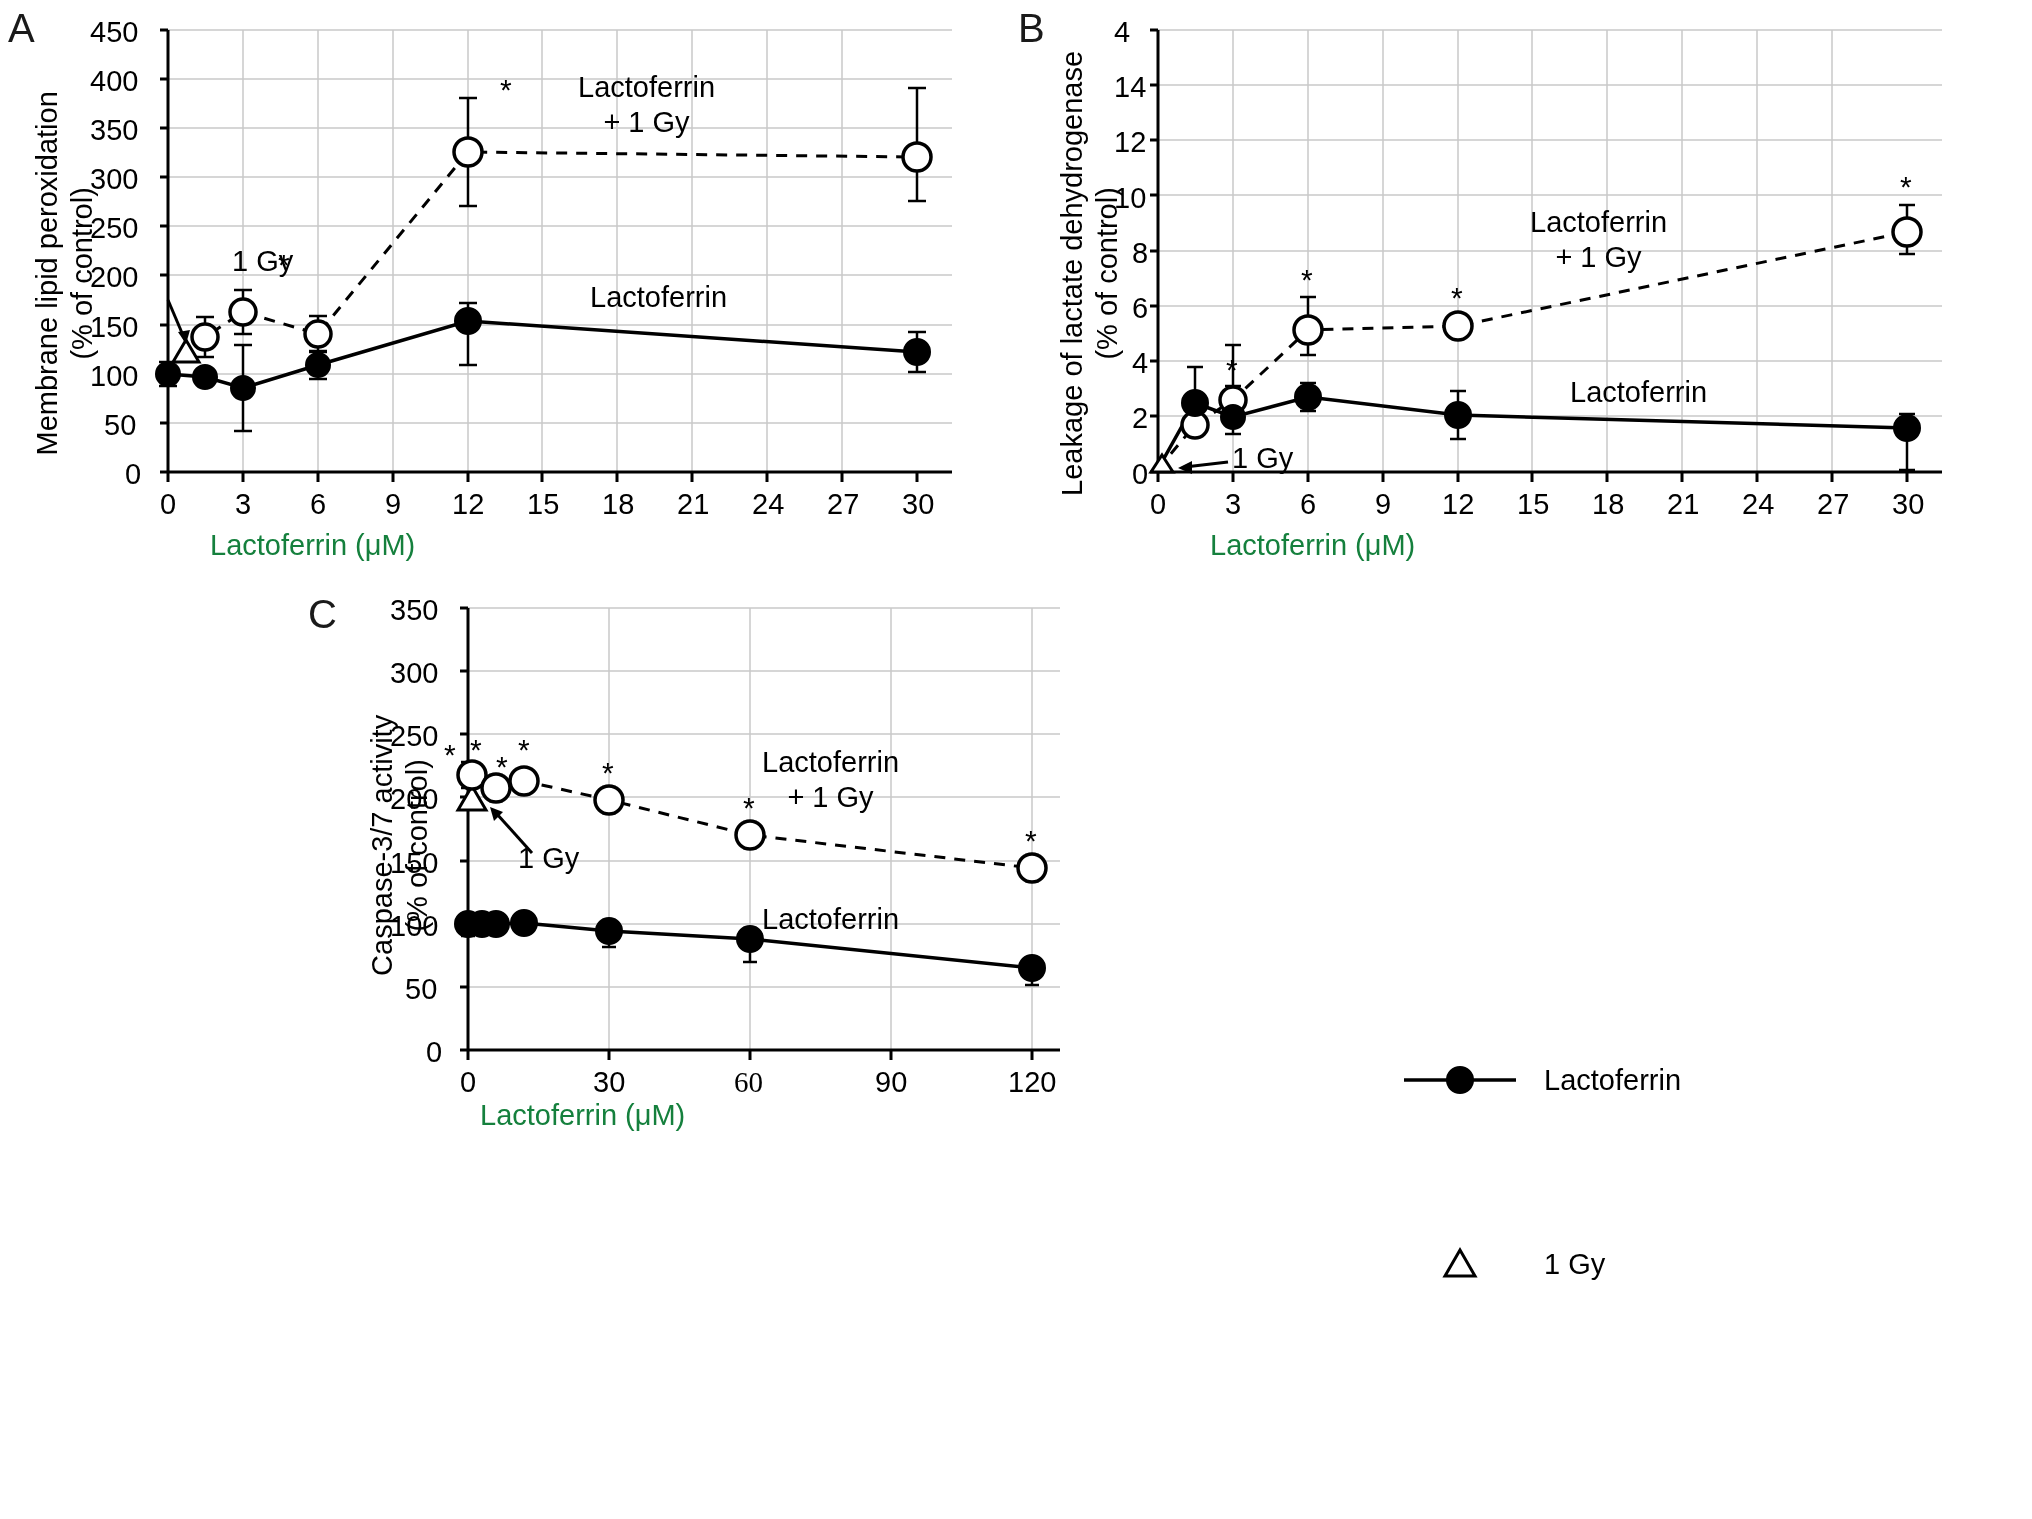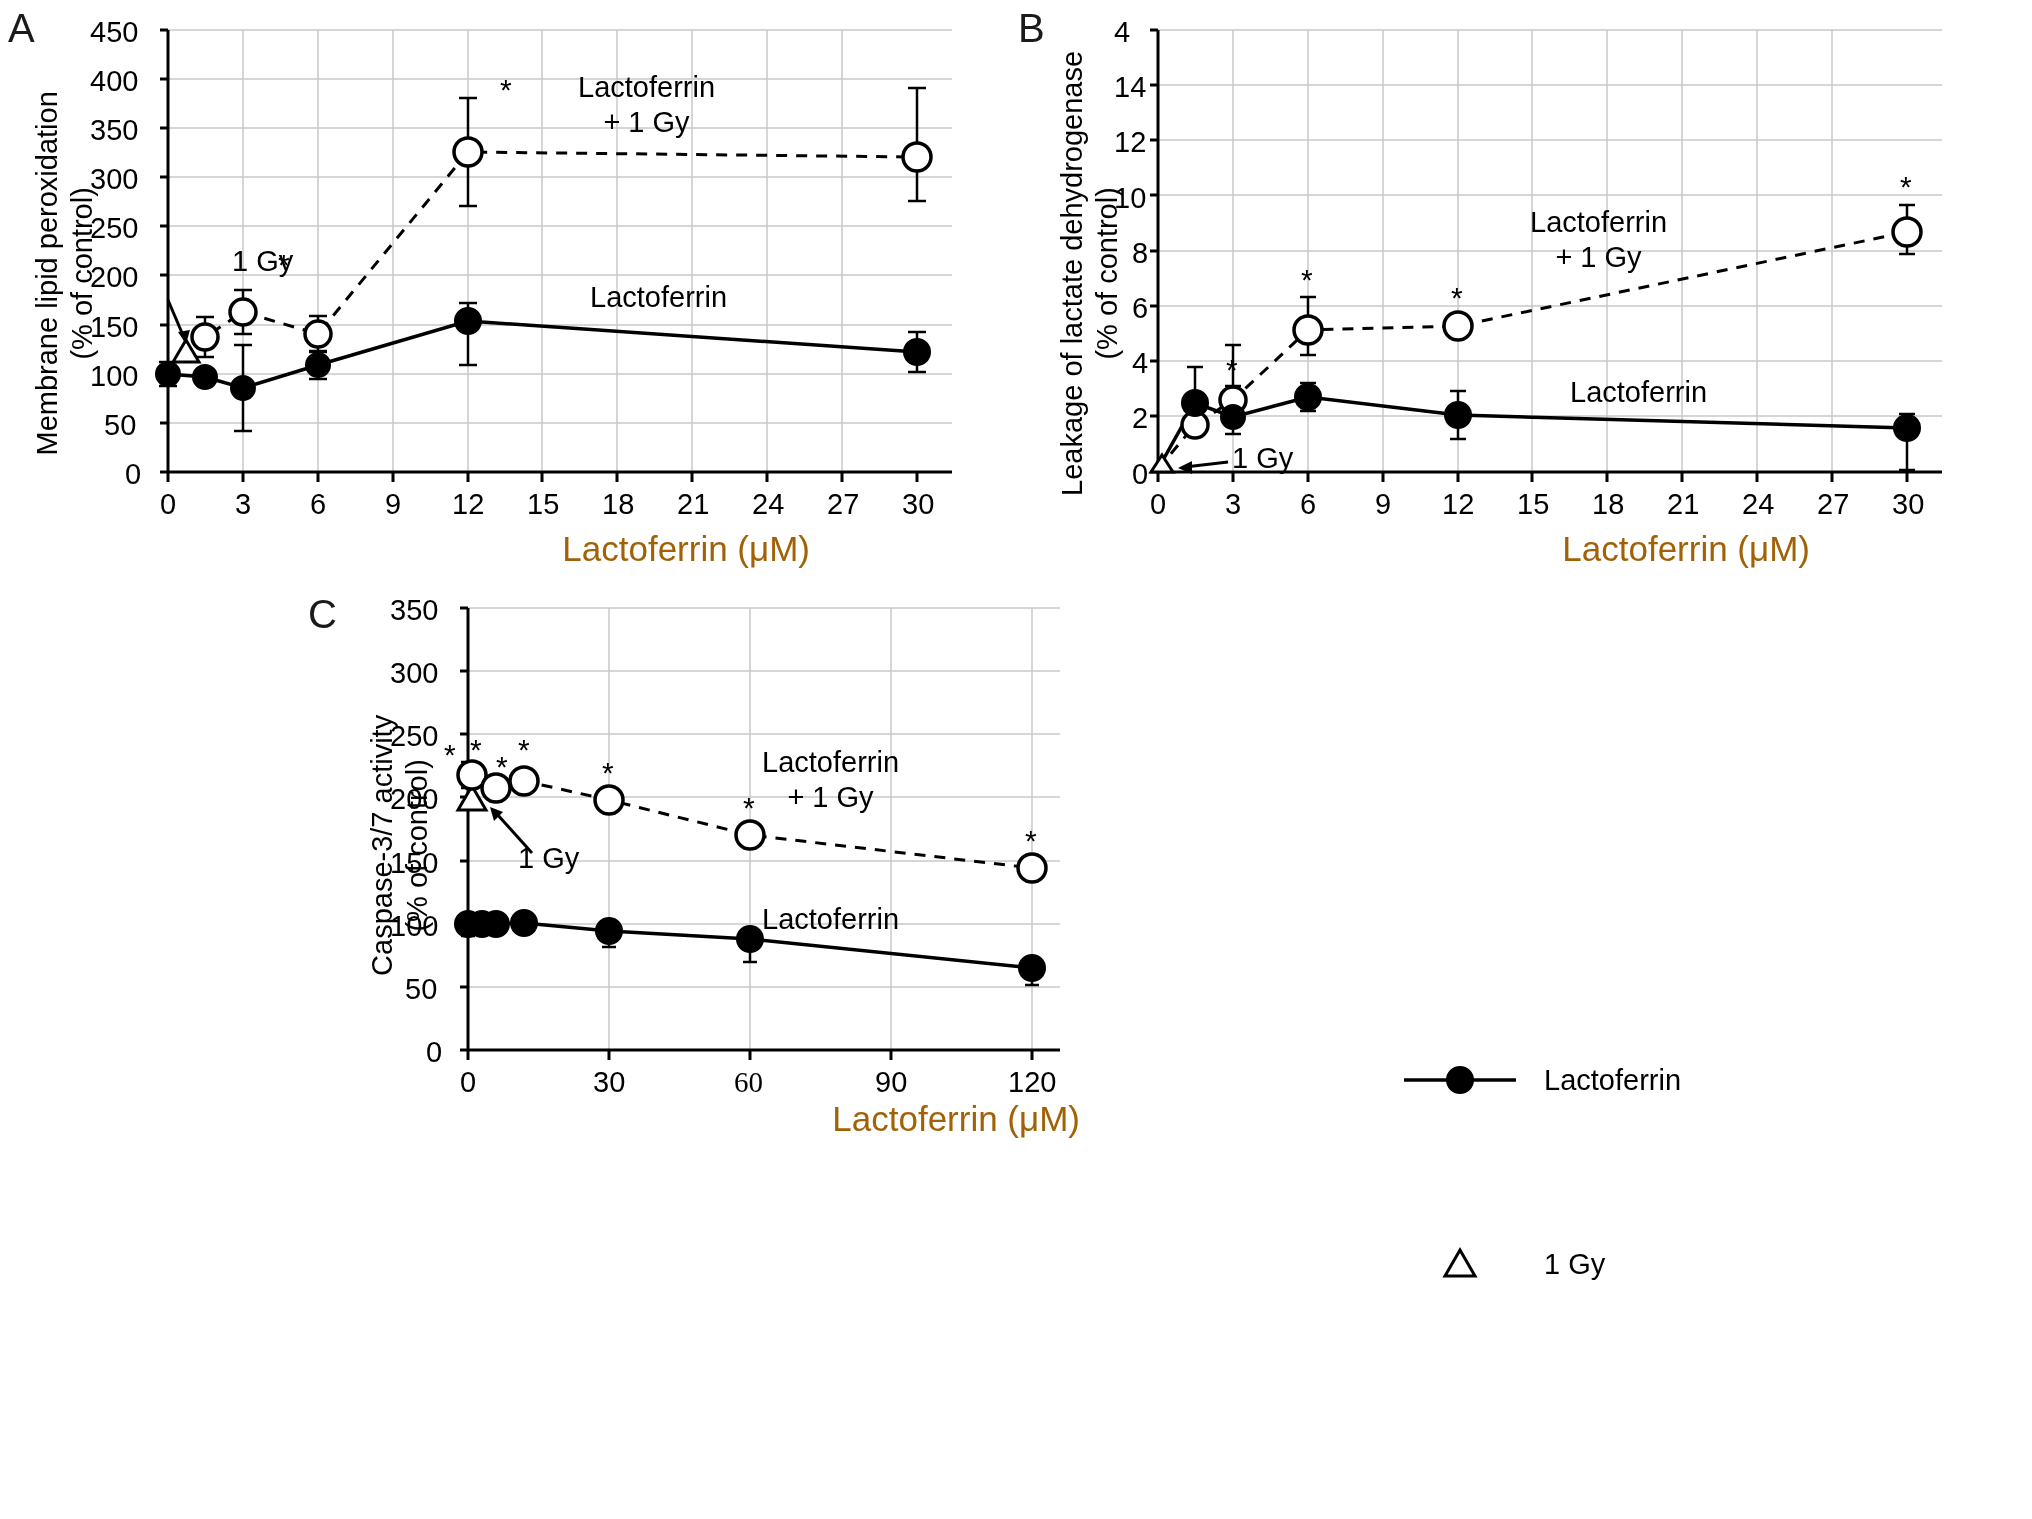--- a/index.html
+++ b/index.html
@@ -26,9 +26,9 @@
   }
   .axis-title {
     position: absolute;
-    font-size: 35px;
-    text-align: right;
-    color: #a16207;
+    font-size: 29px;
+    text-align: left;
+    color: #15803d;
     line-height: 1.22;
   }
   .y-title {

